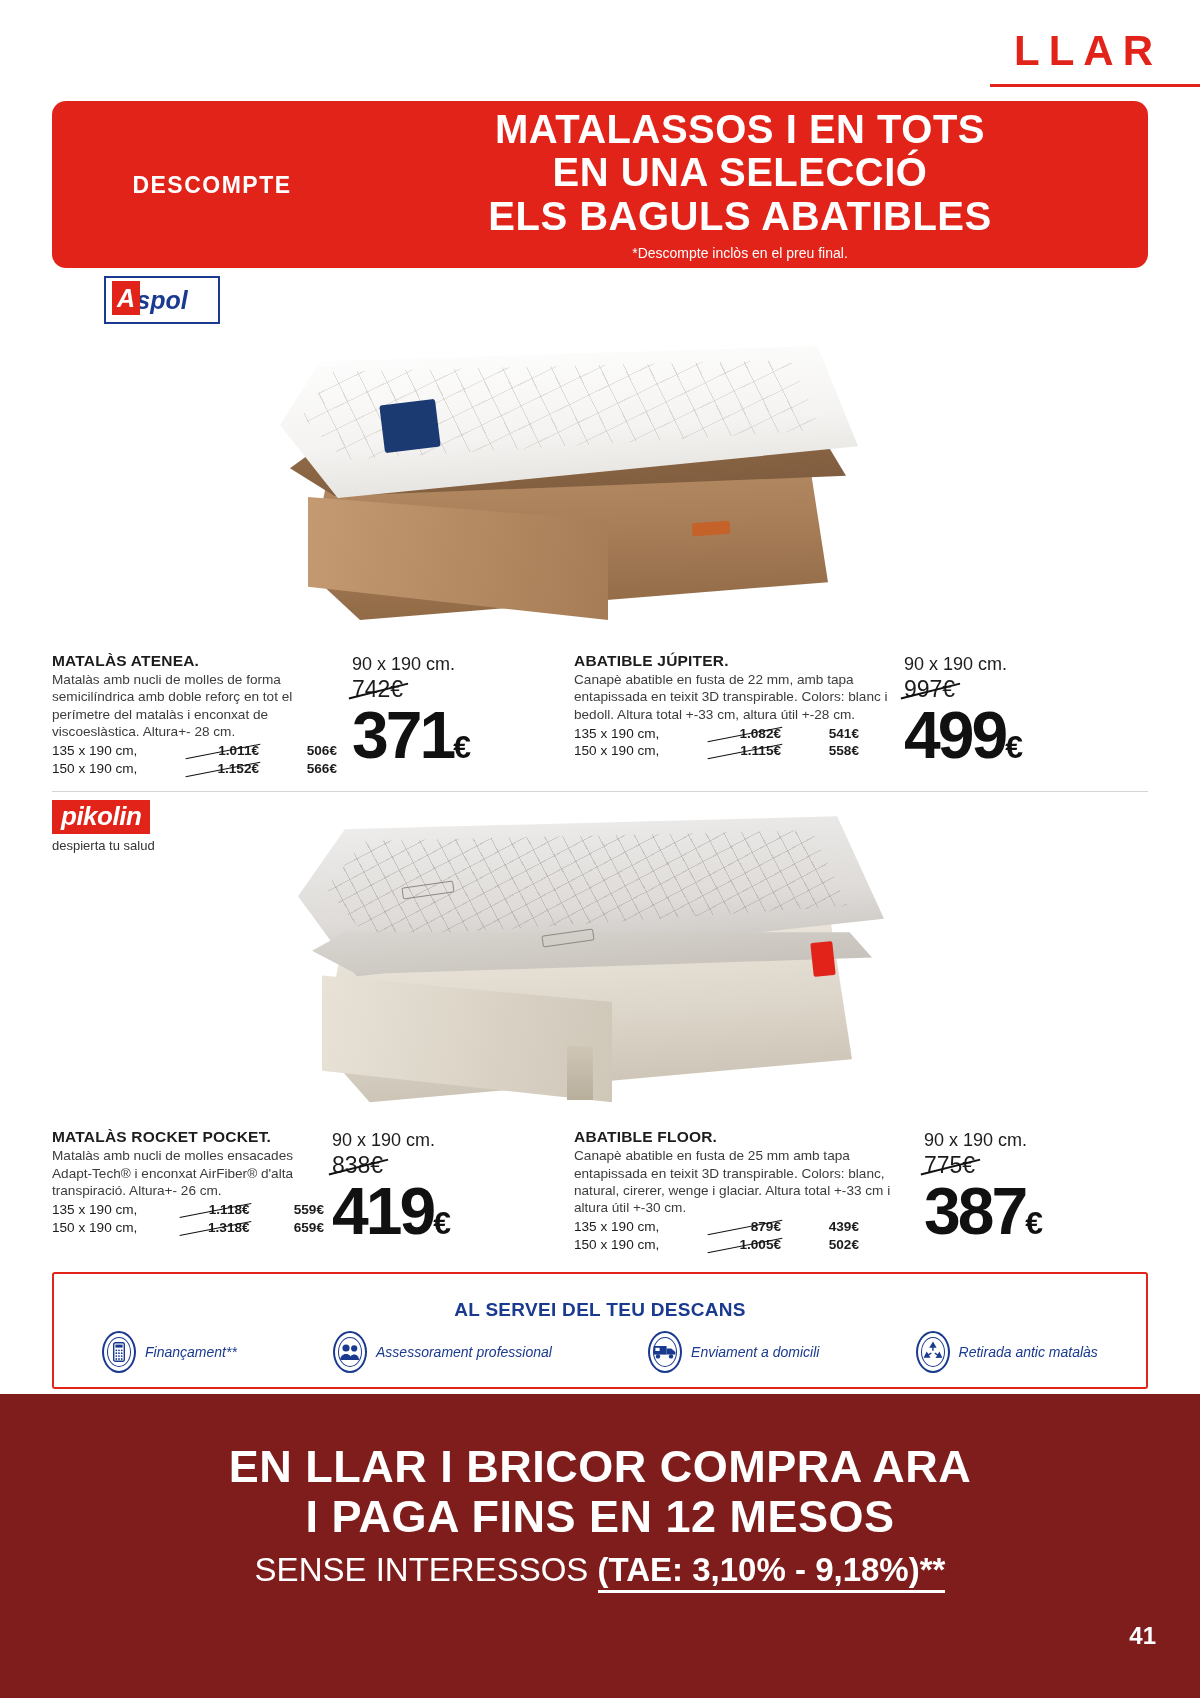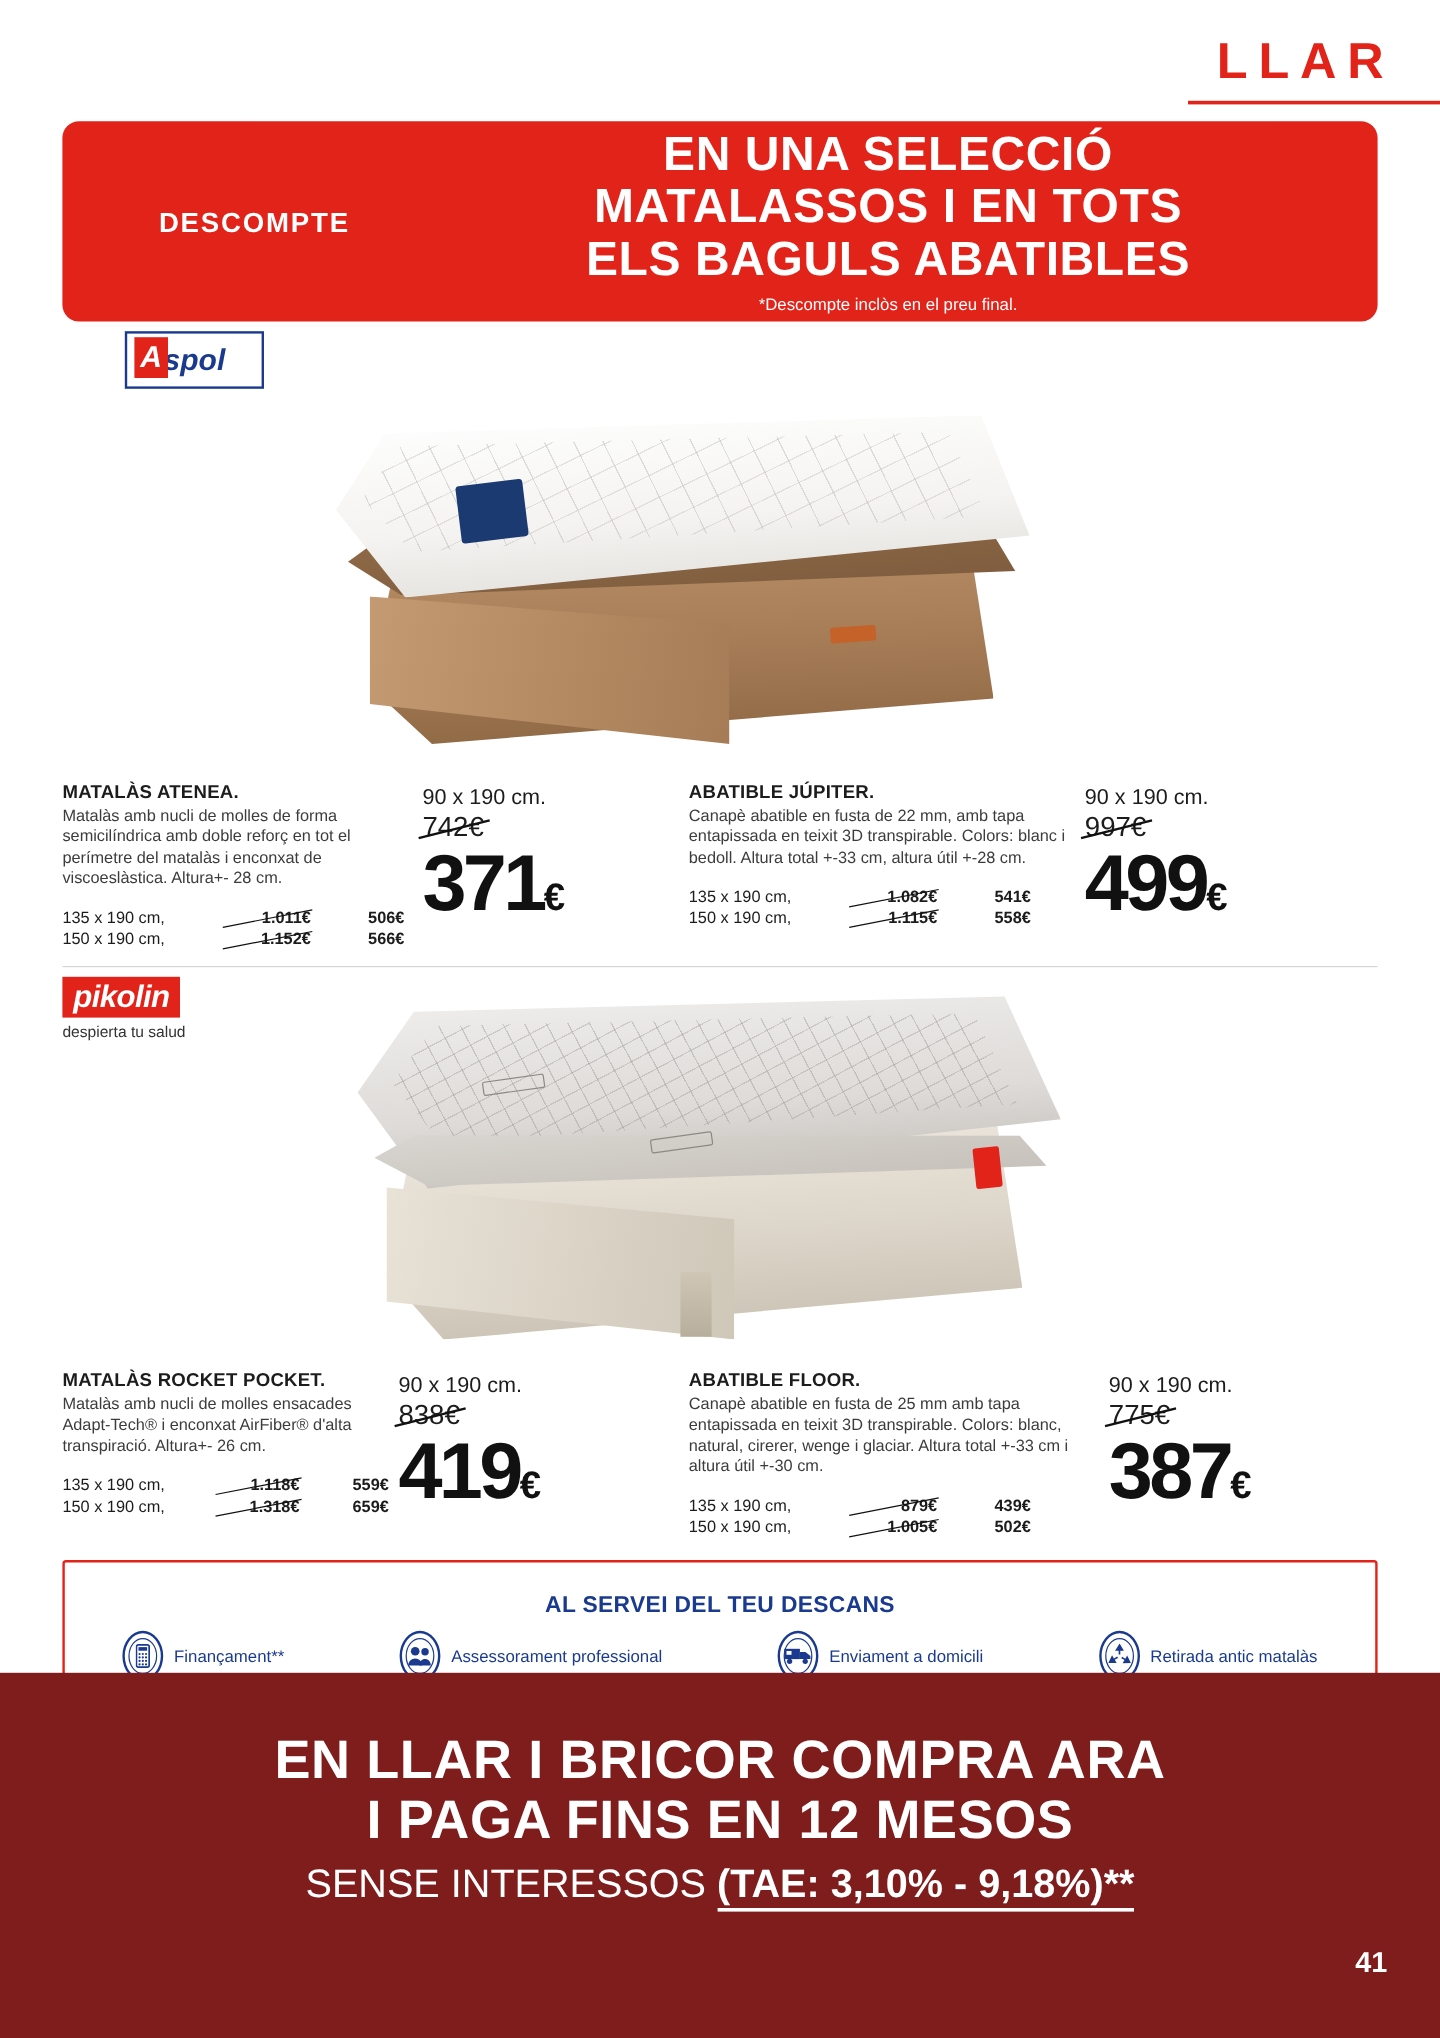--- a/index.html
+++ b/index.html
@@ -368,8 +368,8 @@
     <div class="promo-descompte">DESCOMPTE</div>
   </div>
   <div class="promo-right">
+    <div class="promo-line">MATALASSOS I EN TOTS</div>
     <div class="promo-line">EN UNA SELECCIÓ</div>
-    <div class="promo-line">MATALASSOS I EN TOTS</div>
     <div class="promo-line">ELS BAGULS ABATIBLES</div>
     <div class="promo-foot">*Descompte inclòs en el preu final.</div>
   </div>

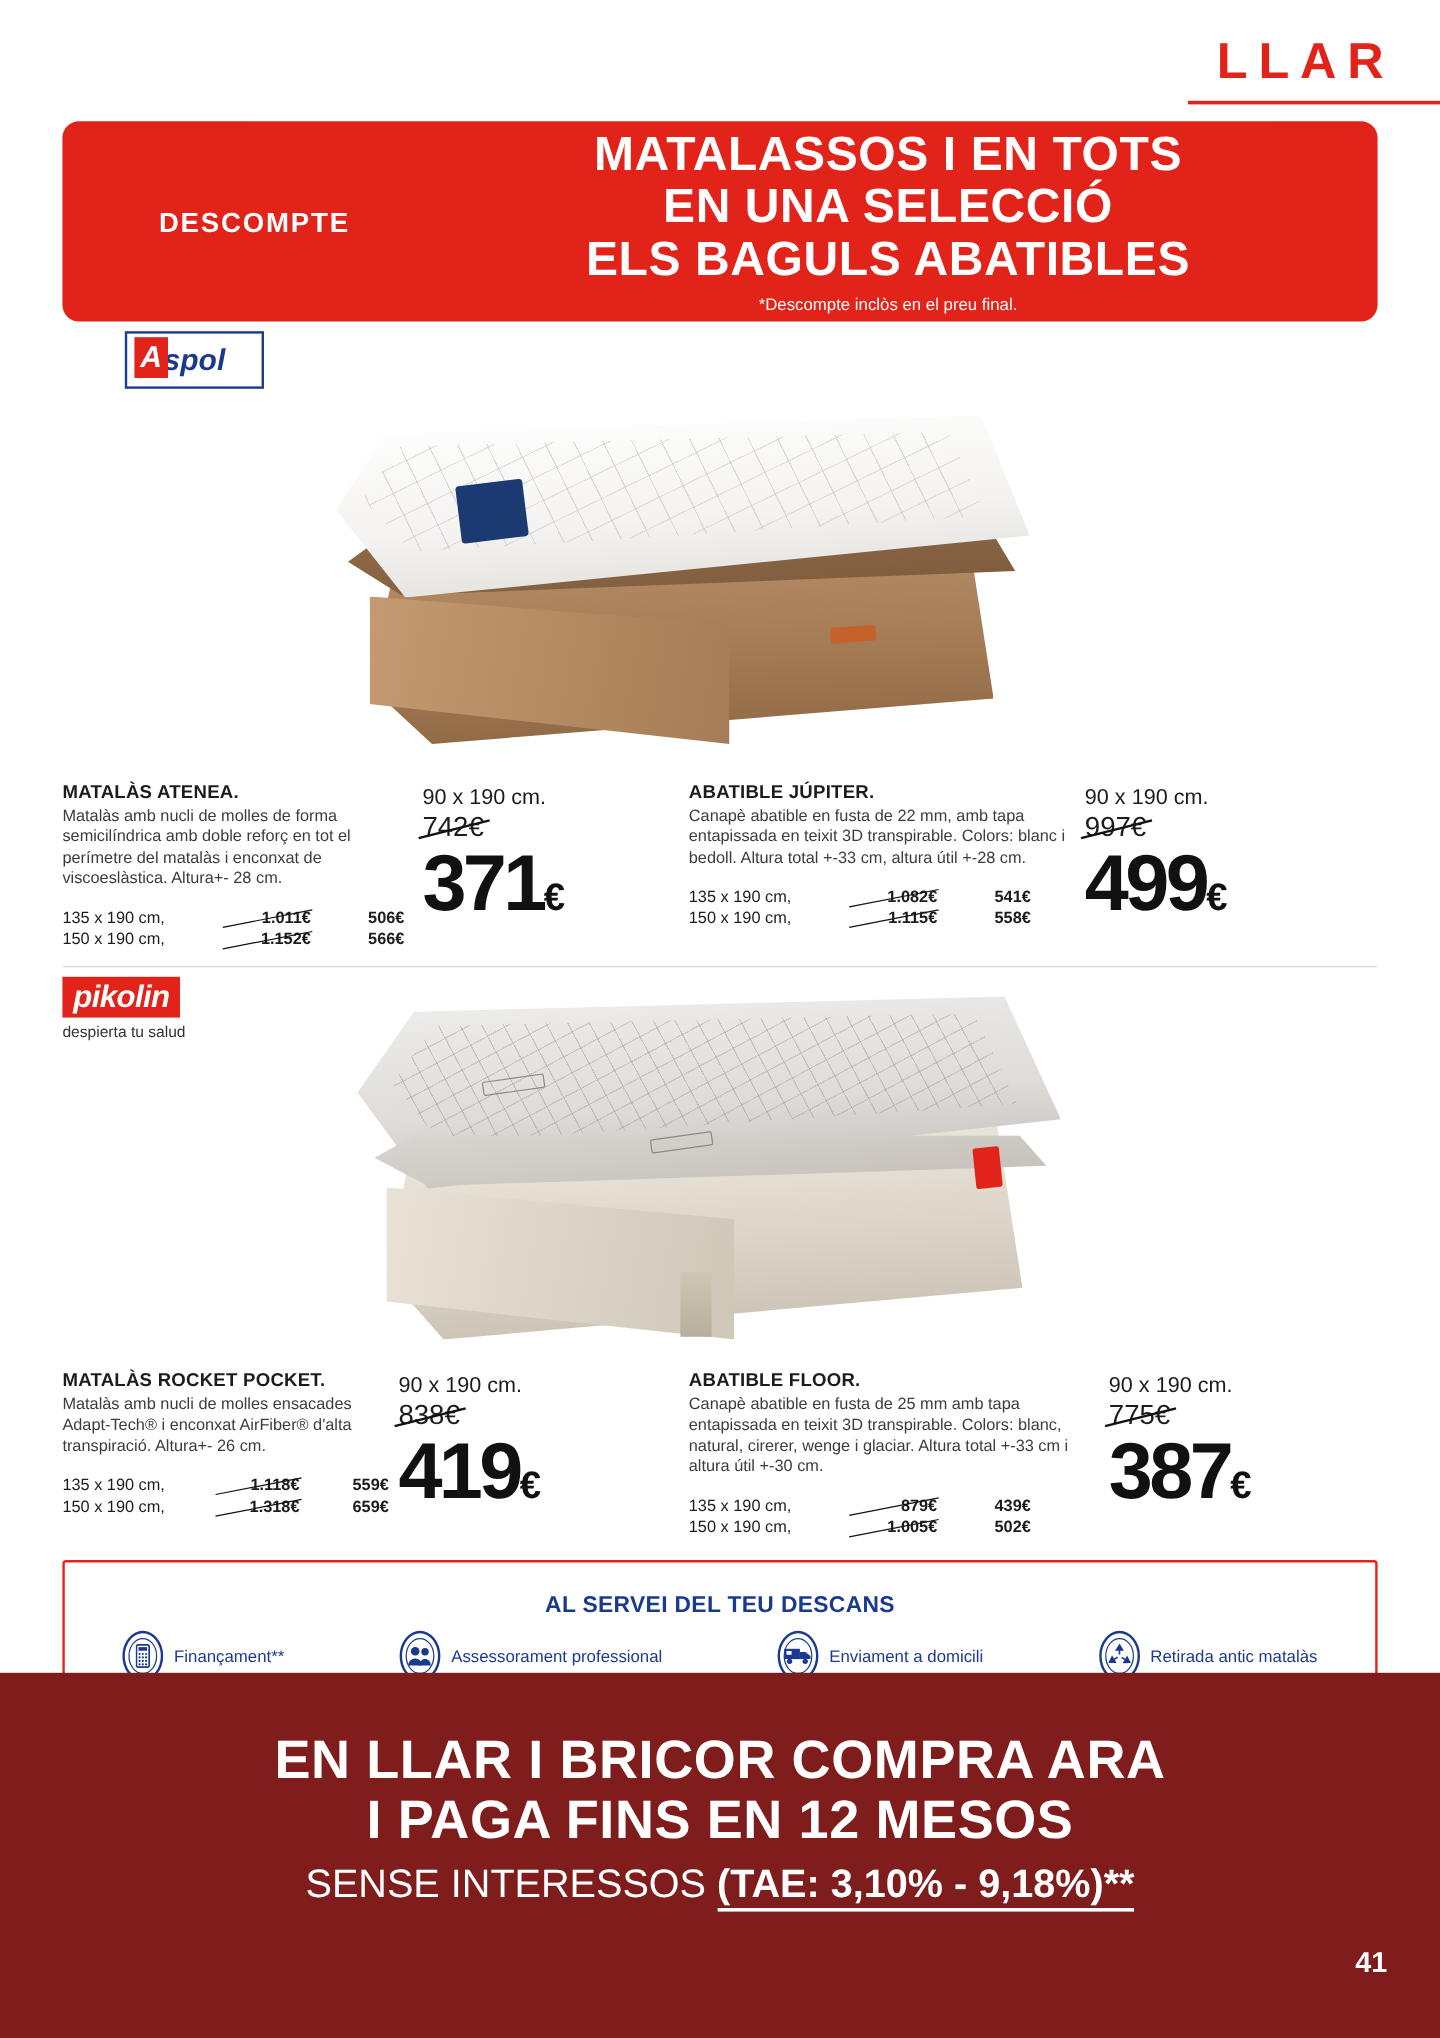--- a/index.html
+++ b/index.html
@@ -261,7 +261,7 @@
   .prod-desc {
     font-size: 13.6px; color: #3c3c3c; line-height: 1.27;
   }
-  .size-table { margin-top: 16px; }
+  .size-table { margin-top: 2px; }
   .size-line {
     display: flex; font-size: 13.6px; color: #1c1c1c; line-height: 1.3;
   }

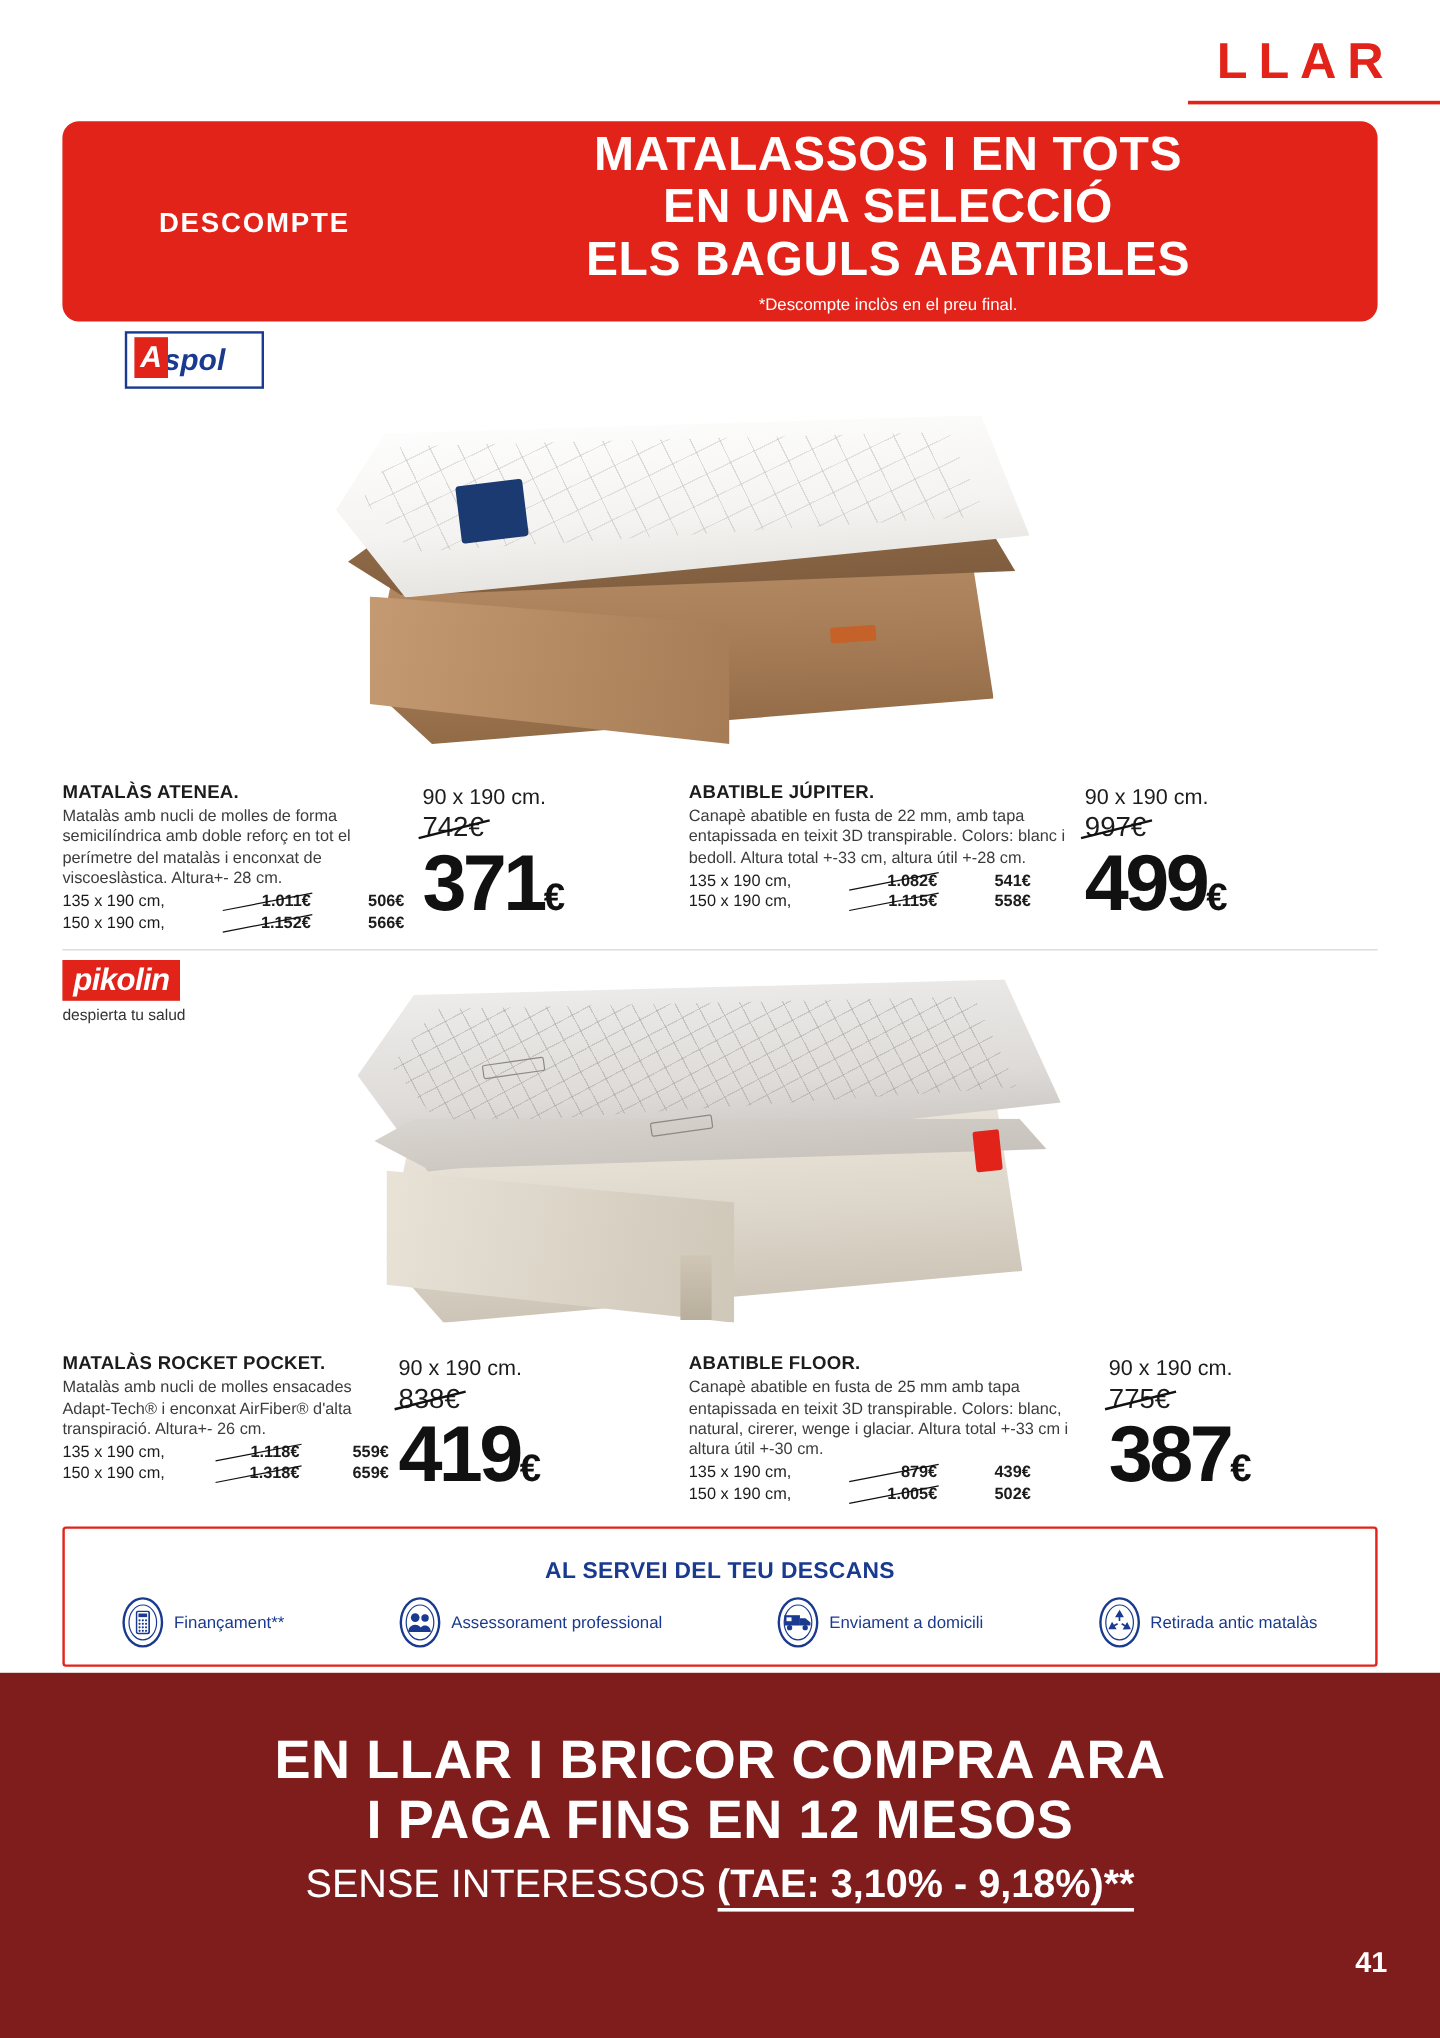--- a/index.html
+++ b/index.html
@@ -316,7 +316,7 @@
     margin-top: 15px;
   }
   .service-items {
-    display: flex; justify-content: space-around; align-items: center;
+    display: flex; justify-content: space-around; align-items: center; font-style: italic;
   }
   .service-item { display: flex; align-items: center; gap: 9px; }
   .service-icon {

